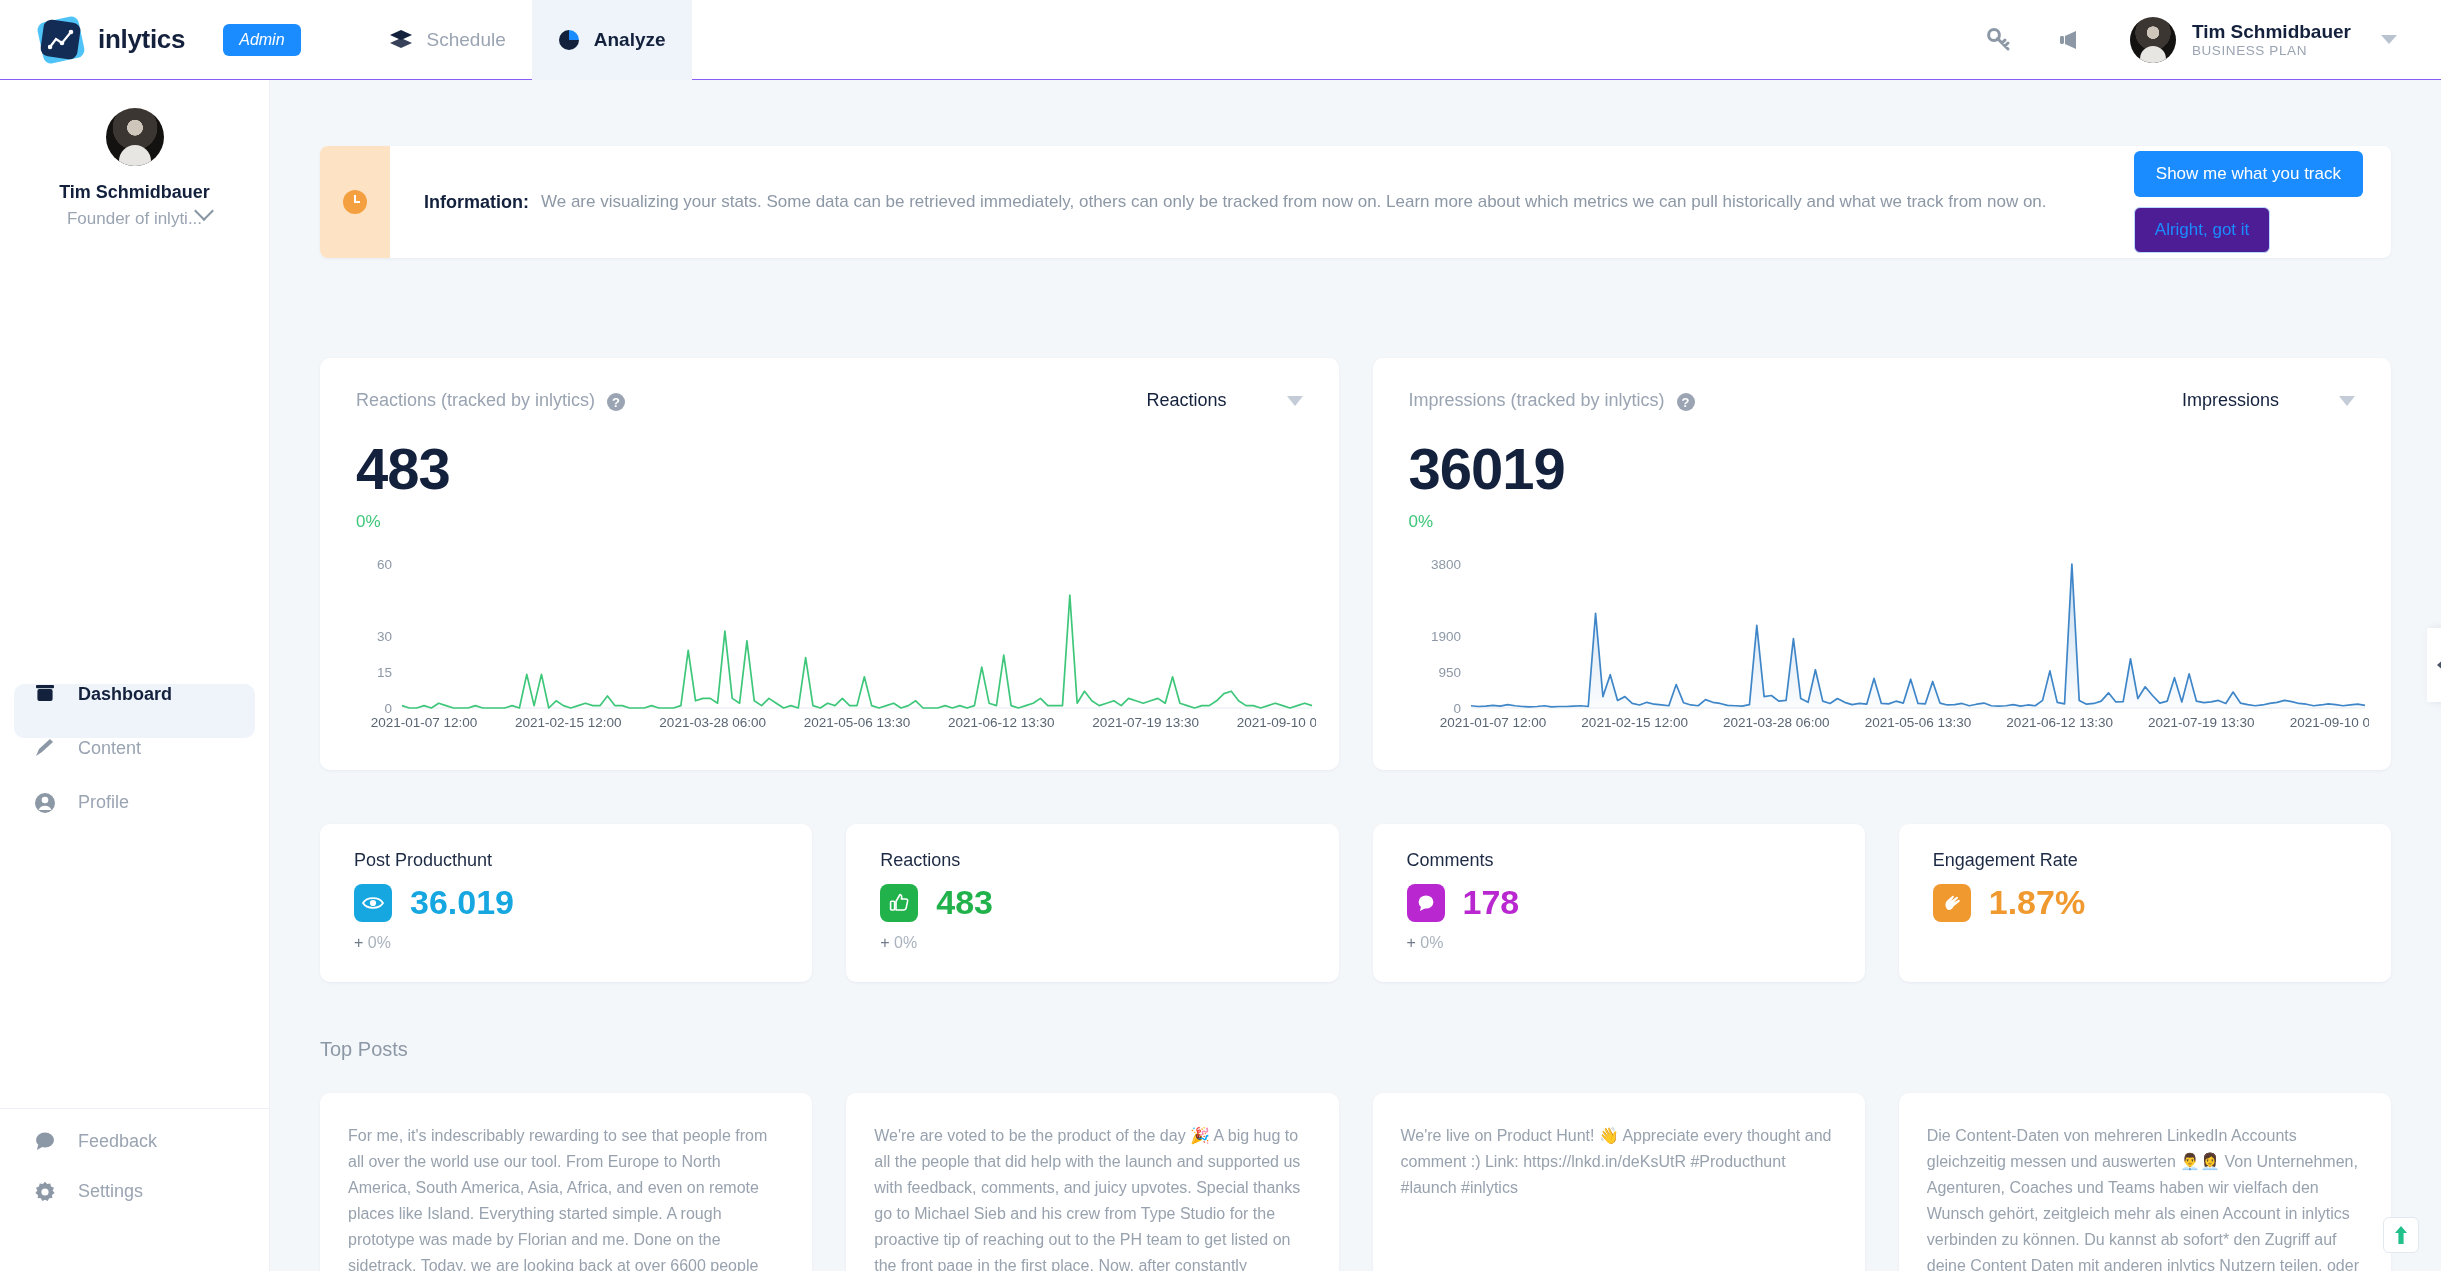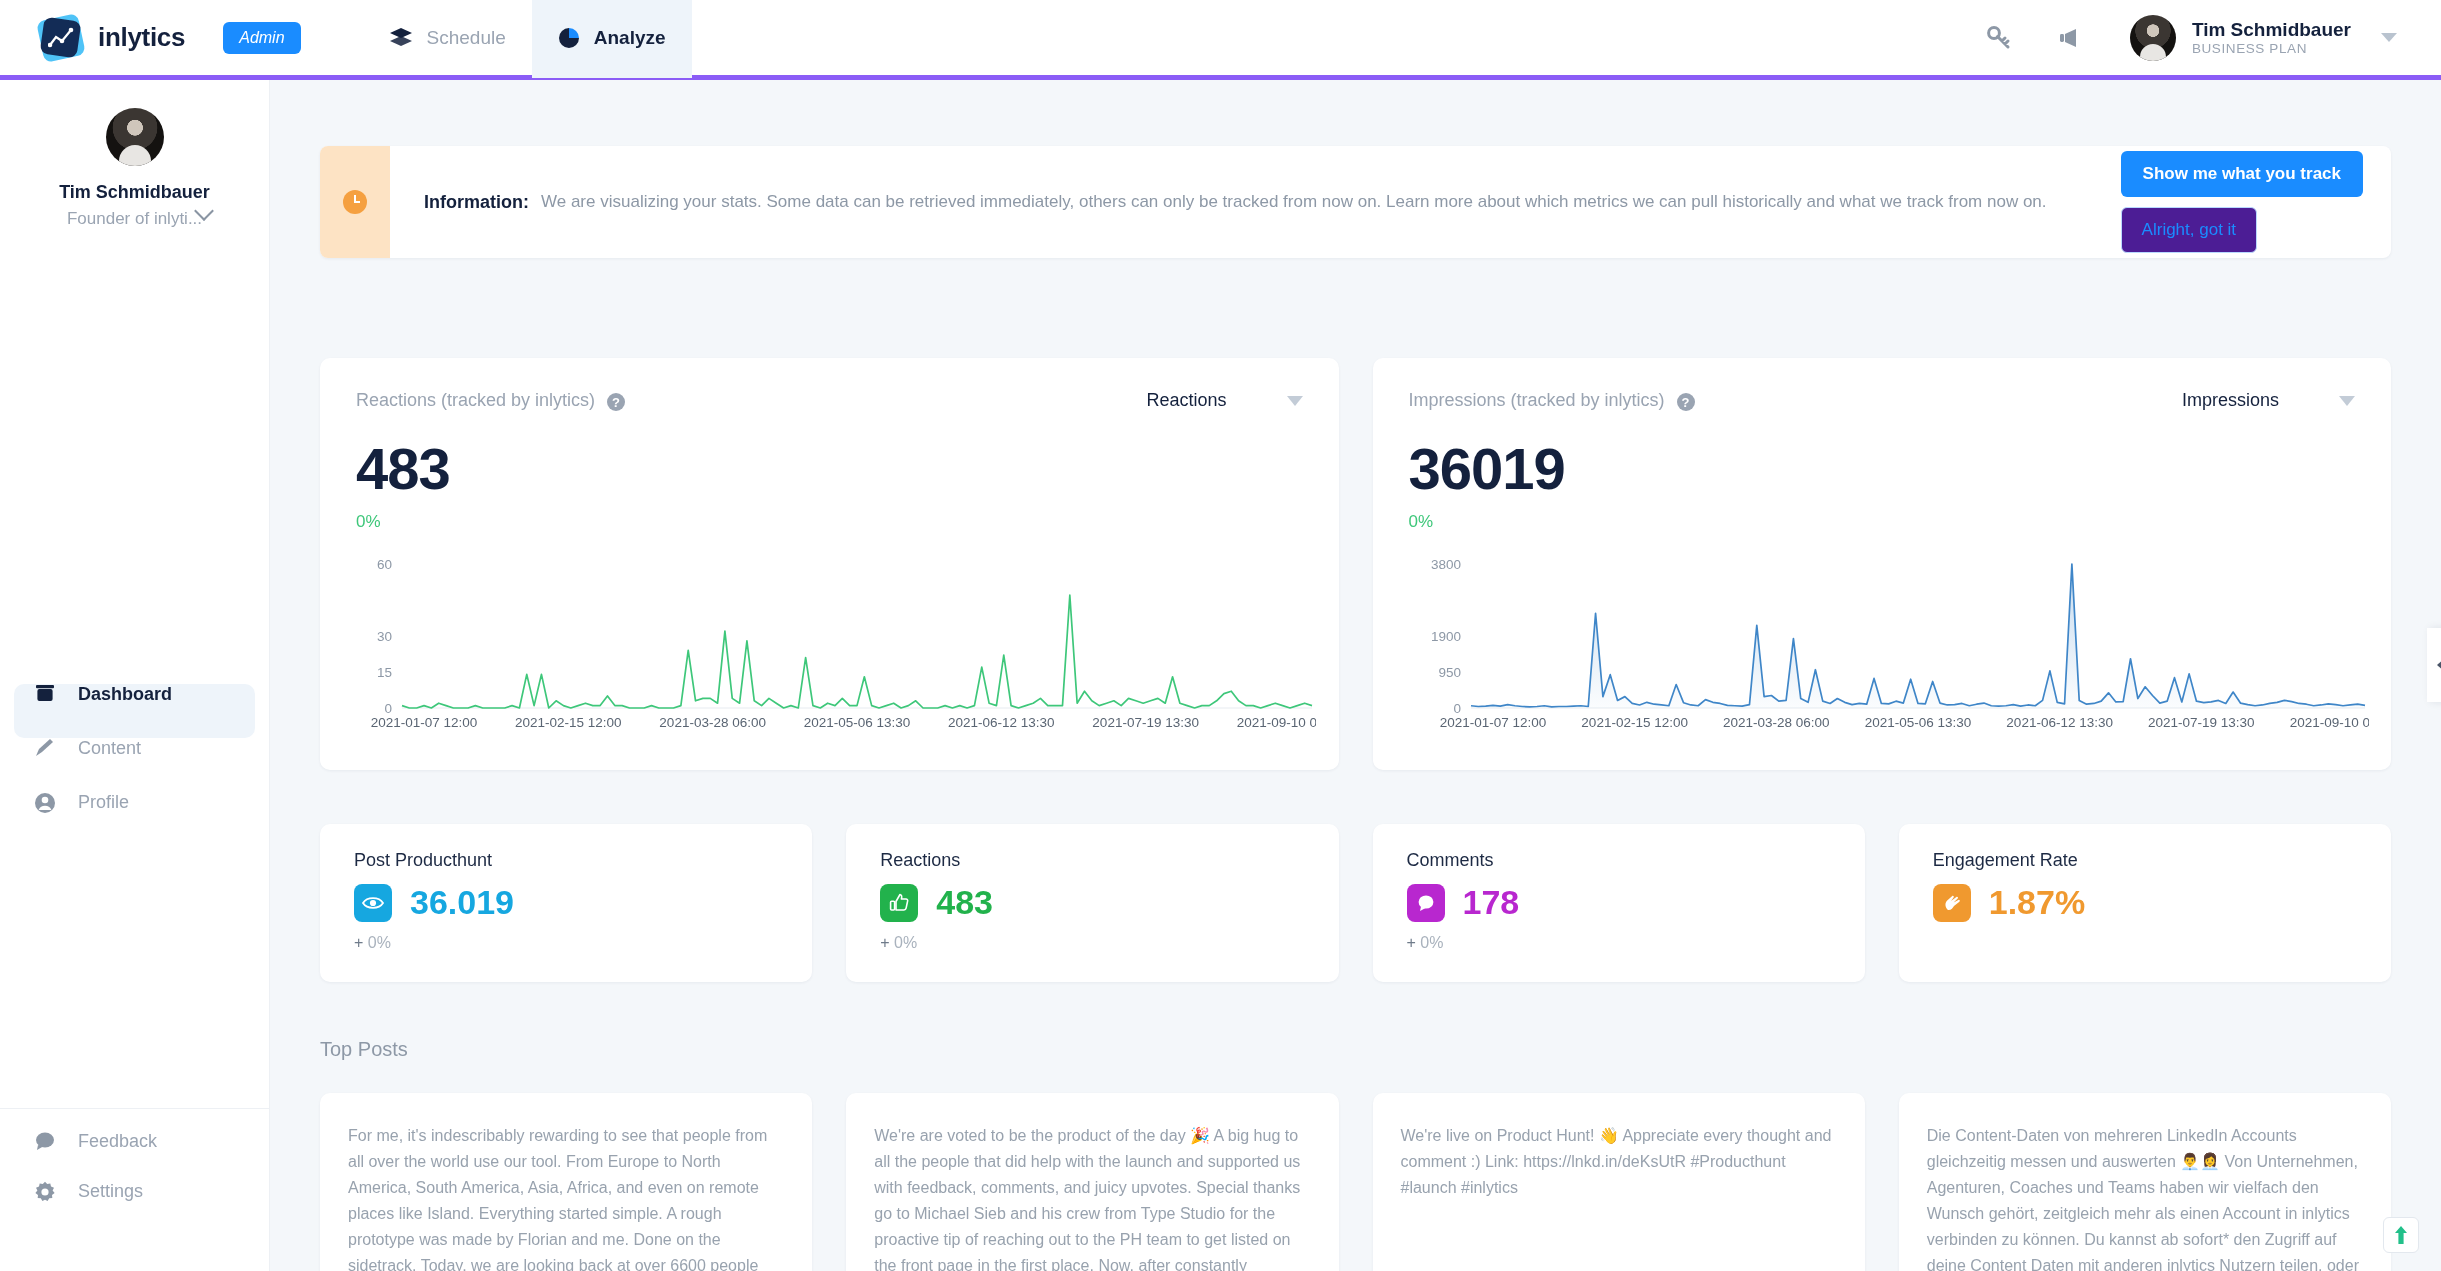--- a/index.html
+++ b/index.html
@@ -16,7 +16,7 @@
   .topbar {
     position: absolute; top: 0; left: 0; width: 2441px; height: 80px;
     background: #ffffff; display: flex; align-items: center;
-    border-bottom: 5px solid #8b5cf6; z-index: 30;
+    border-bottom: 1px solid #8b5cf6; z-index: 30;
   }
   .brand { display: flex; align-items: center; padding-left: 40px; gap: 16px; }
   .brand-logo { width: 42px; height: 42px; position: relative; }

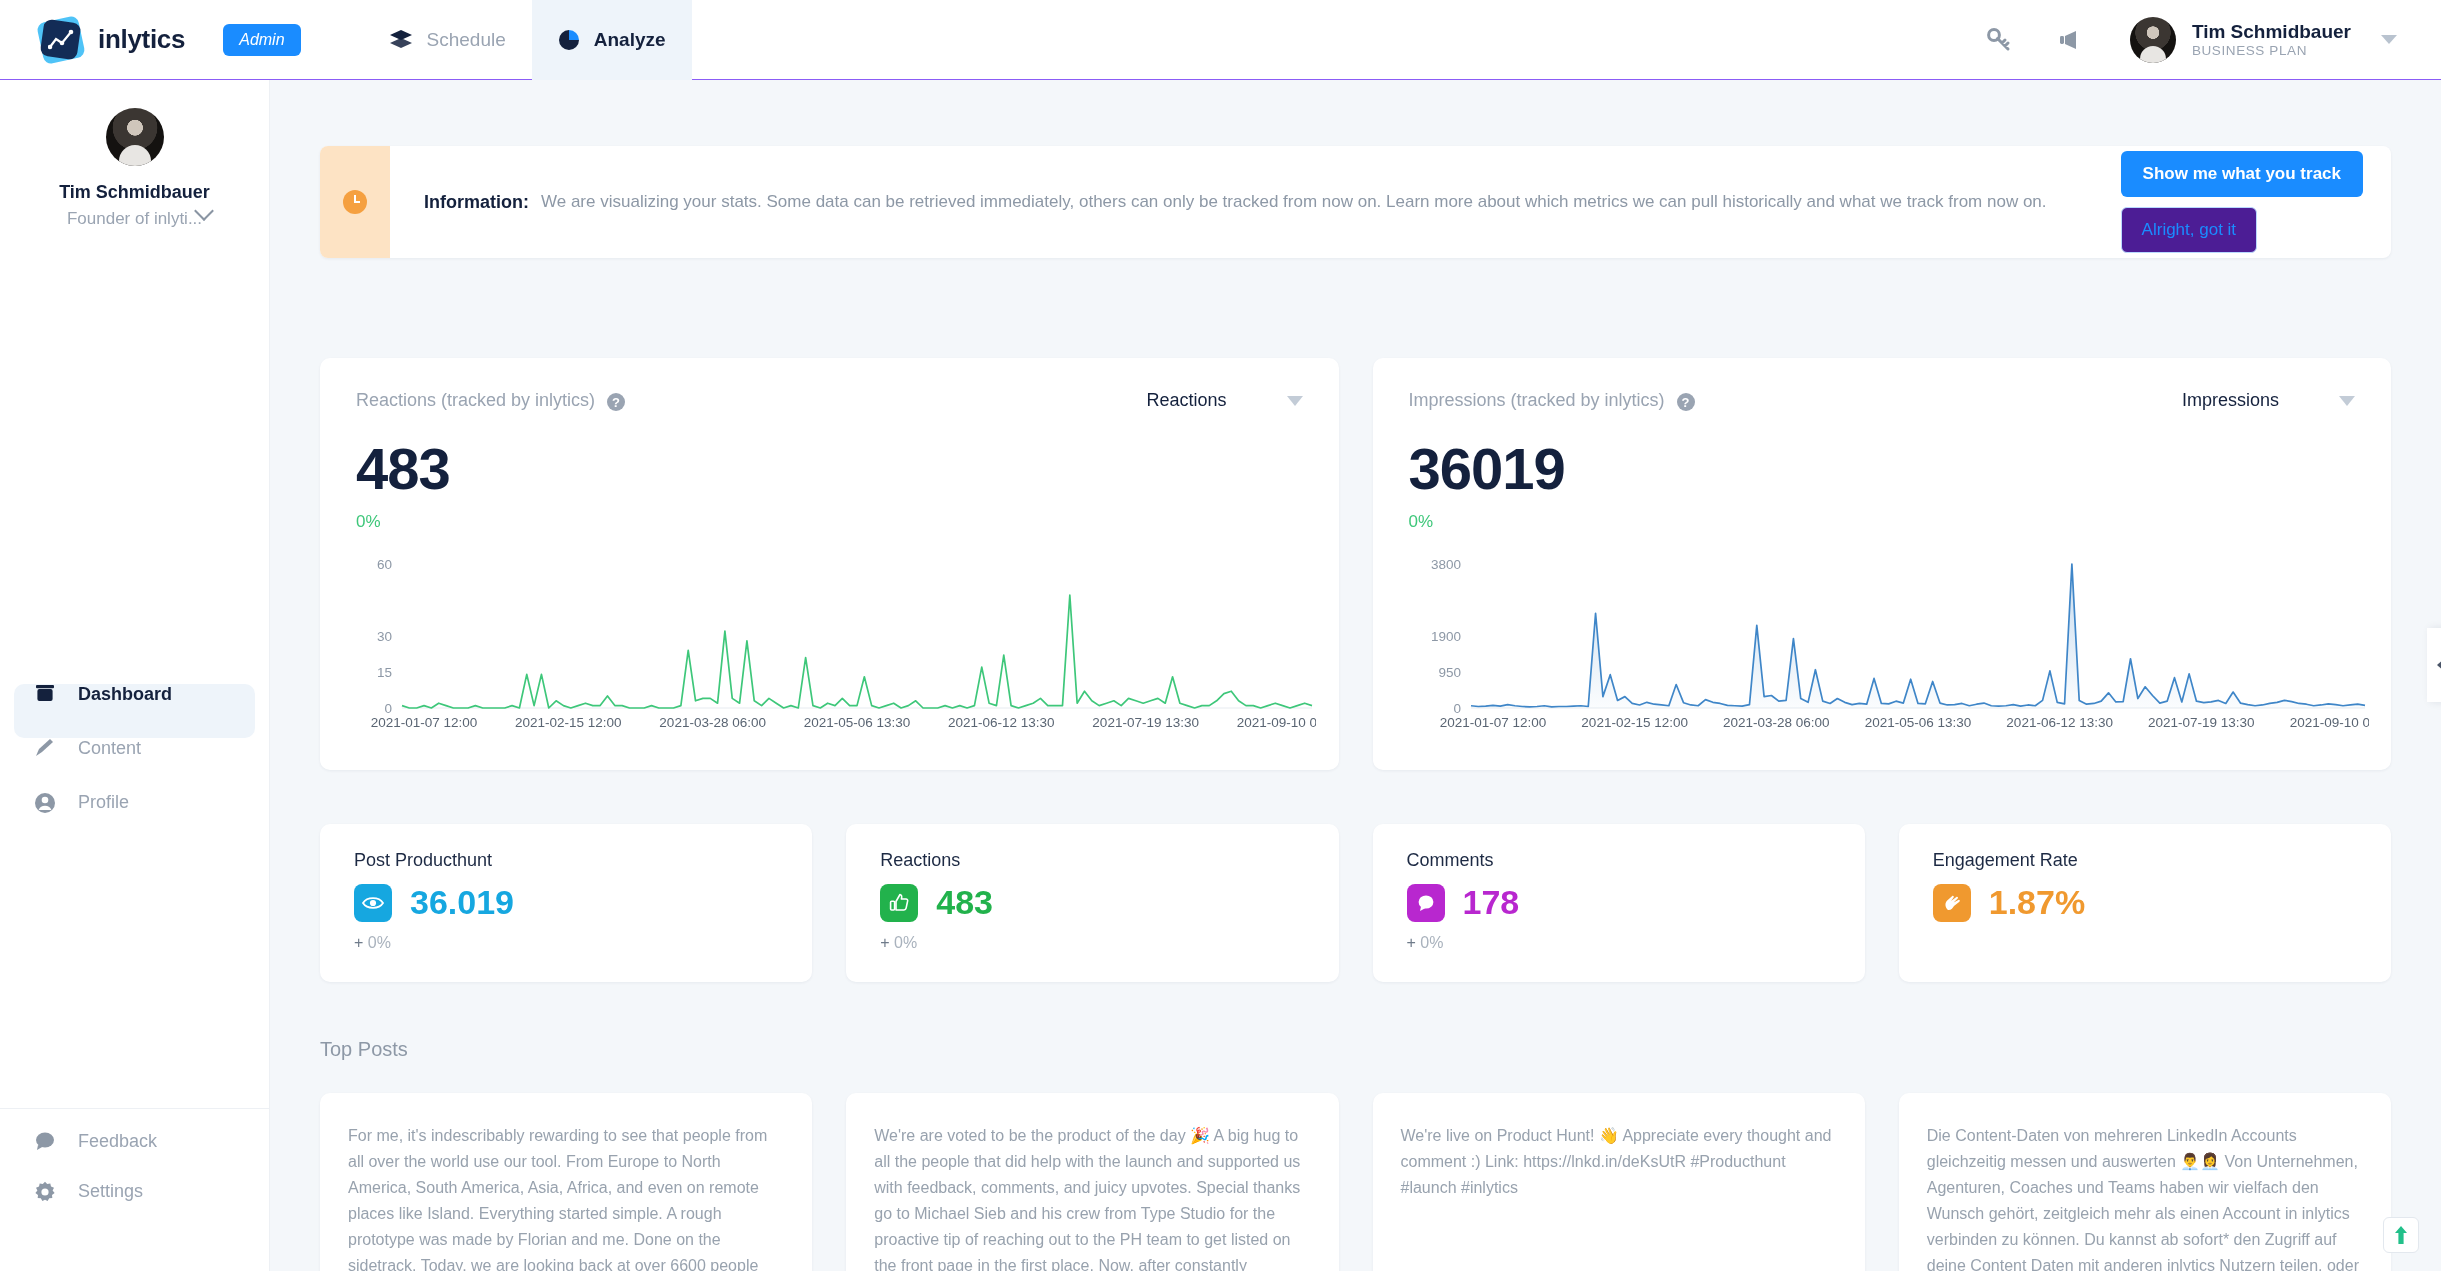--- a/index.html
+++ b/index.html
@@ -132,7 +132,7 @@
   .info-actions { display: flex; flex-direction: column; justify-content: center; gap: 10px; padding-right: 28px; }
   .btn-primary {
     background: #1a8cff; color: #fff; border: none; border-radius: 6px;
-    font-size: 17px; padding: 13px 22px; cursor: pointer; font-family: inherit; white-space: nowrap; font-weight: bold;
+    font-size: 17px; padding: 13px 22px; cursor: pointer; font-family: inherit; white-space: nowrap;
   }
   .btn-outline {
     background: #4c1d95; color: #1a8cff; border: 1px solid #b9d9ff; border-radius: 6px;

